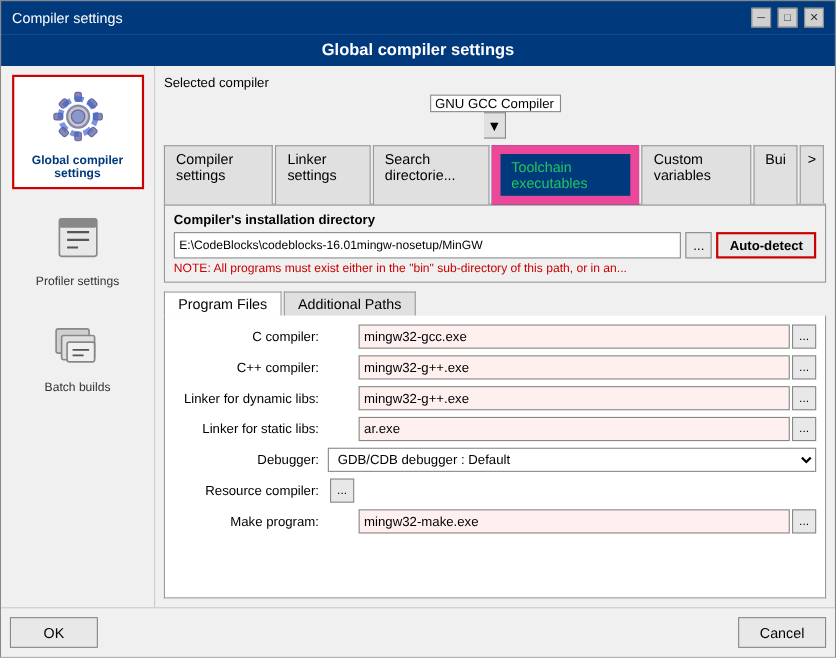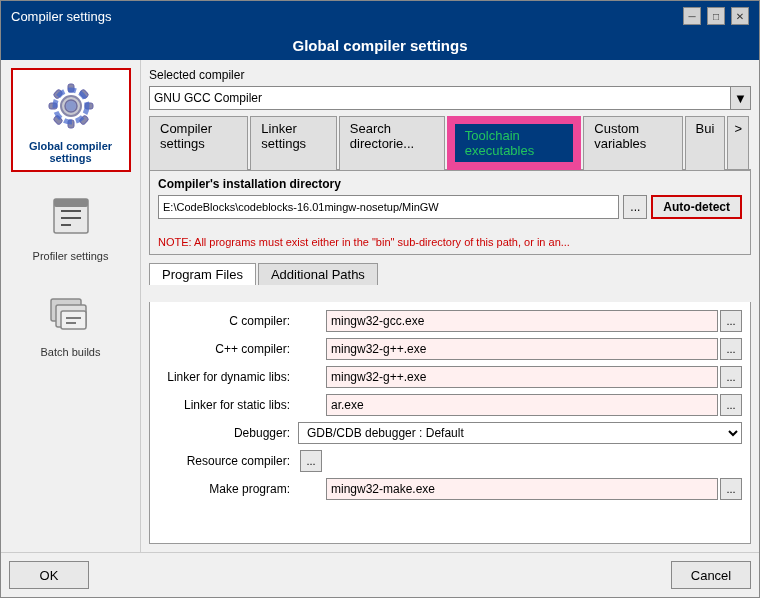--- a/index.html
+++ b/index.html
@@ -69,7 +69,7 @@
     .bottom-bar { padding: 8px; display: flex; justify-content: space-between; gap: 16px; border-top: 1px solid #ccc; background: #f0f0f0; }
     .bottom-btn { width: 80px; height: 28px; border: 1px solid #888; background: #e8e8e8; cursor: pointer; font-size: 13px; }
 
-    .compiler-dropdown-row { display: flex; align-items: center; gap: 0; margin-bottom: 6px; }
+    .compiler-dropdown-row { display: flex; align-items: center; gap: 0; margin-bottom: 6px; flex-direction: column; }
     .compiler-dropdown { flex: 1; height: 24px; border: 1px solid #888; background: white; padding: 0 4px; font-size: 12px; appearance: none; }
     .compiler-dropdown-arrow { width: 20px; height: 24px; border: 1px solid #888; border-left: none; background: #e0e0e0; display: flex; align-items: center; justify-content: center; cursor: pointer; }
   </style>

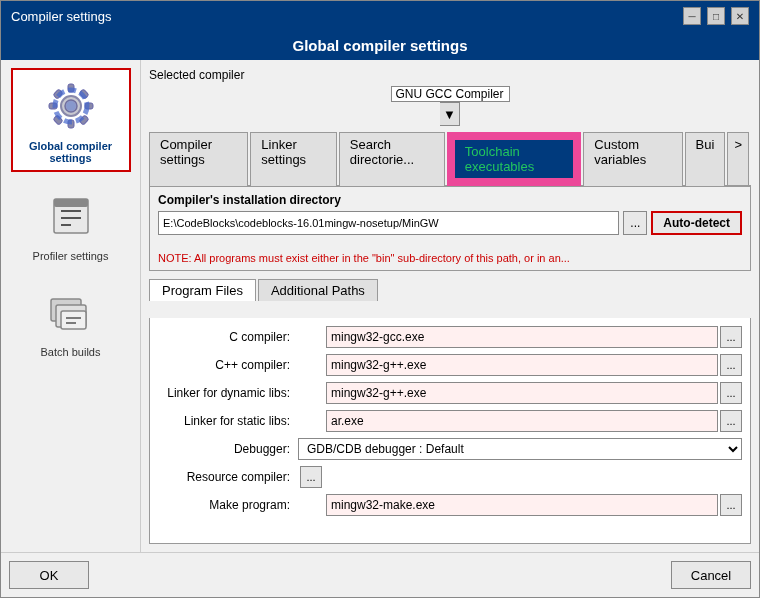--- a/index.html
+++ b/index.html
@@ -50,7 +50,7 @@
     .install-dir-input { flex: 1; height: 24px; border: 1px solid #888; background: white; padding: 0 4px; font-size: 11px; }
     .dots-btn { width: 24px; height: 24px; border: 1px solid #888; background: #e8e8e8; cursor: pointer; font-size: 12px; display: flex; align-items: center; justify-content: center; }
     .auto-detect-btn { height: 24px; padding: 0 10px; border: 2px solid #cc0000; background: #e8e8e8; cursor: pointer; font-size: 12px; font-weight: bold; }
-    .note-text { font-size: 11px; color: #cc0000; margin-top: 17px; }
+    .note-text { font-size: 11px; color: #cc0000; margin-top: 3px; }
 
     
     .sub-tabs-row { display: flex; margin-bottom: 17px; }

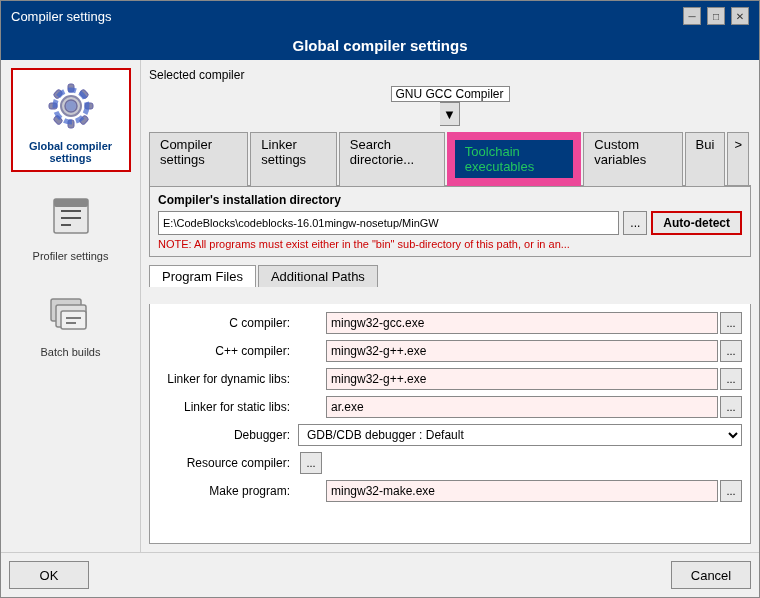--- a/index.html
+++ b/index.html
@@ -53,7 +53,7 @@
     .note-text { font-size: 11px; color: #cc0000; margin-top: 3px; }
 
     
-    .sub-tabs-row { display: flex; margin-bottom: 17px; }
+    .sub-tabs-row { display: flex; margin-bottom: 0; }
     .sub-tab { padding: 3px 12px; border: 1px solid #999; border-bottom: none; background: #e0e0e0; cursor: pointer; font-size: 12px; margin-right: 2px; }
     .sub-tab.active { background: white; }
 

